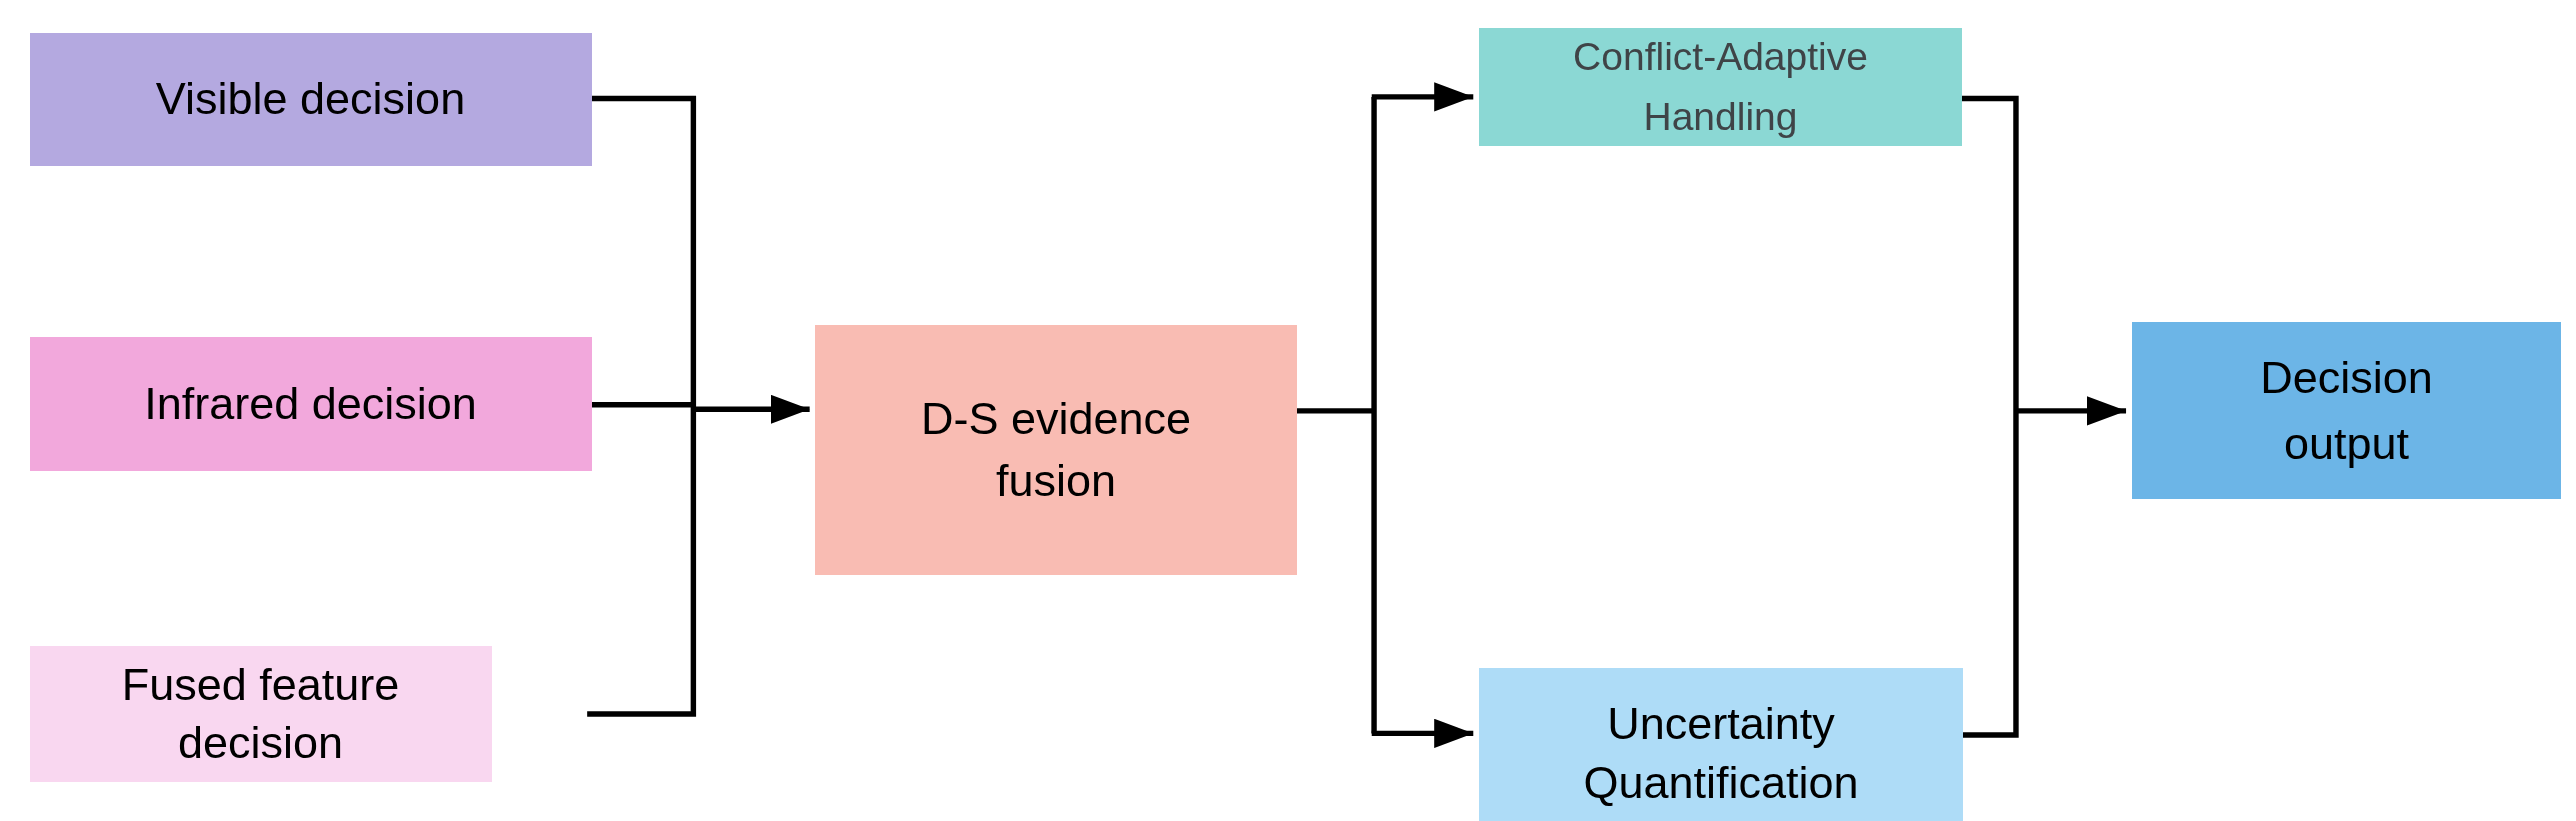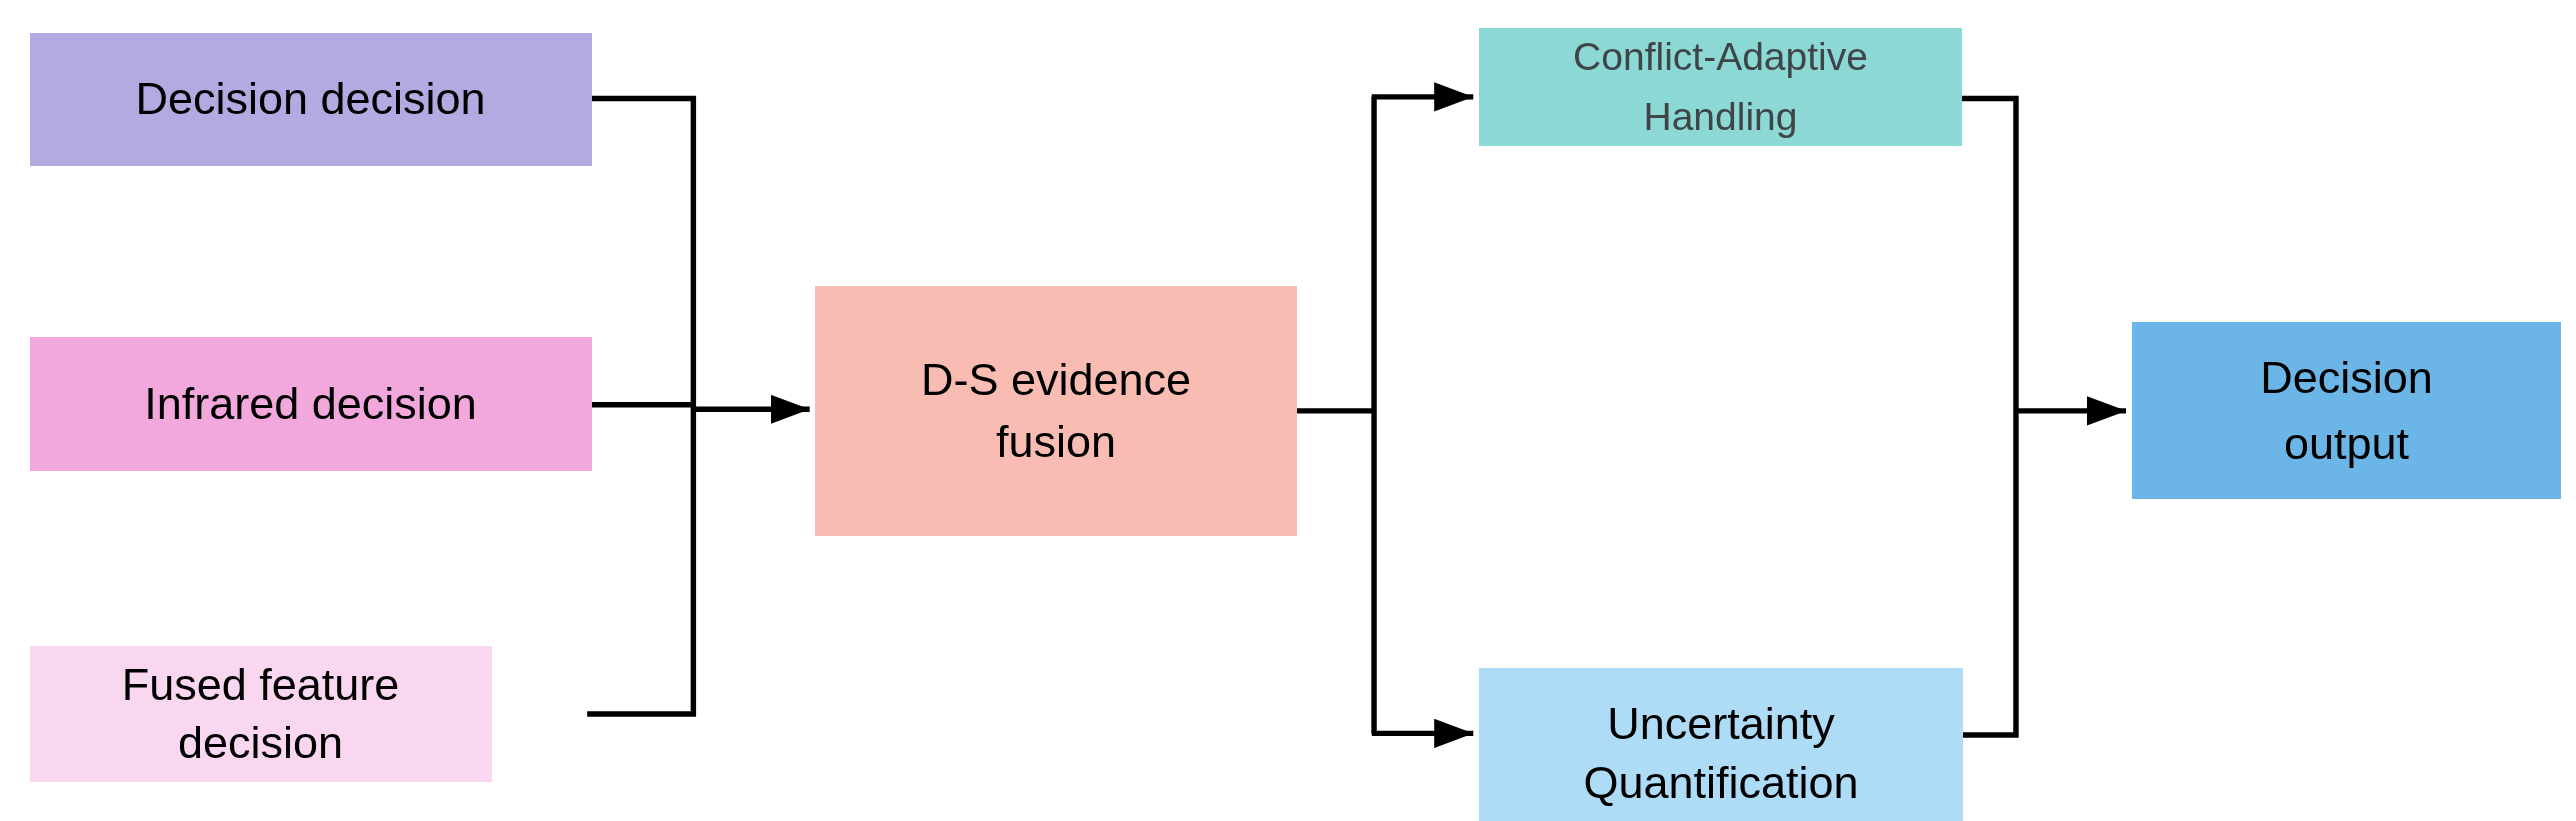--- a/index.html
+++ b/index.html
@@ -62,7 +62,7 @@
   </svg>
 
   <div class="node node-visible" style="background: rgb(180, 169, 224); color: rgb(0, 0, 0);">
-    <span class="label">Decision decision</span>
+    <span class="label">Visible decision</span>
   </div>
 
   <div class="node node-infrared" style="background: rgb(242, 168, 220); color: rgb(0, 0, 0);">

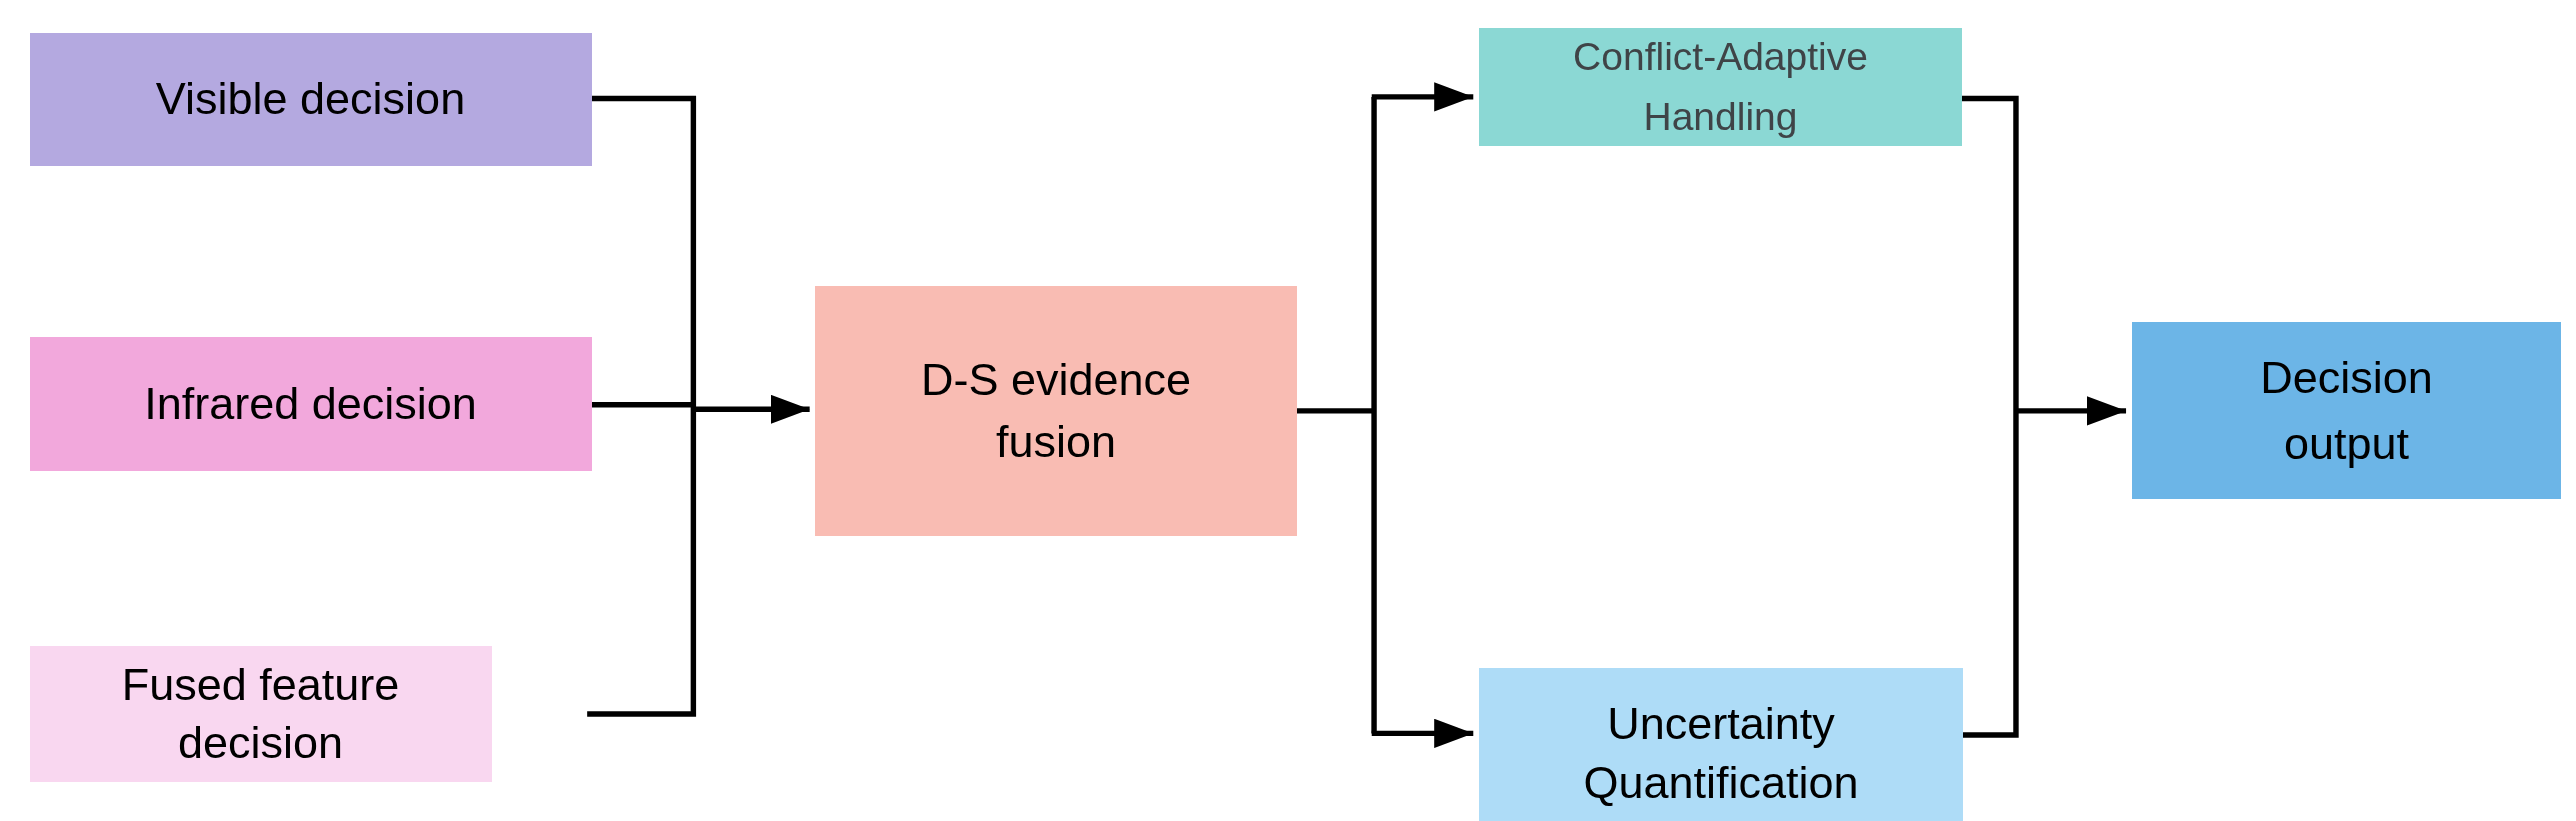--- a/index.html
+++ b/index.html
@@ -74,7 +74,7 @@
 decision</span>
   </div>
 
-  <div class="node node-fusion" style="background: rgb(249, 188, 179); color: rgb(0, 0, 0);">
+  <div class="node node-fusion" style="background: rgb(249, 188, 179); color: rgb(0, 0, 0); margin-top: 39px;">
     <span class="label">D-S evidence
 fusion</span>
   </div>

